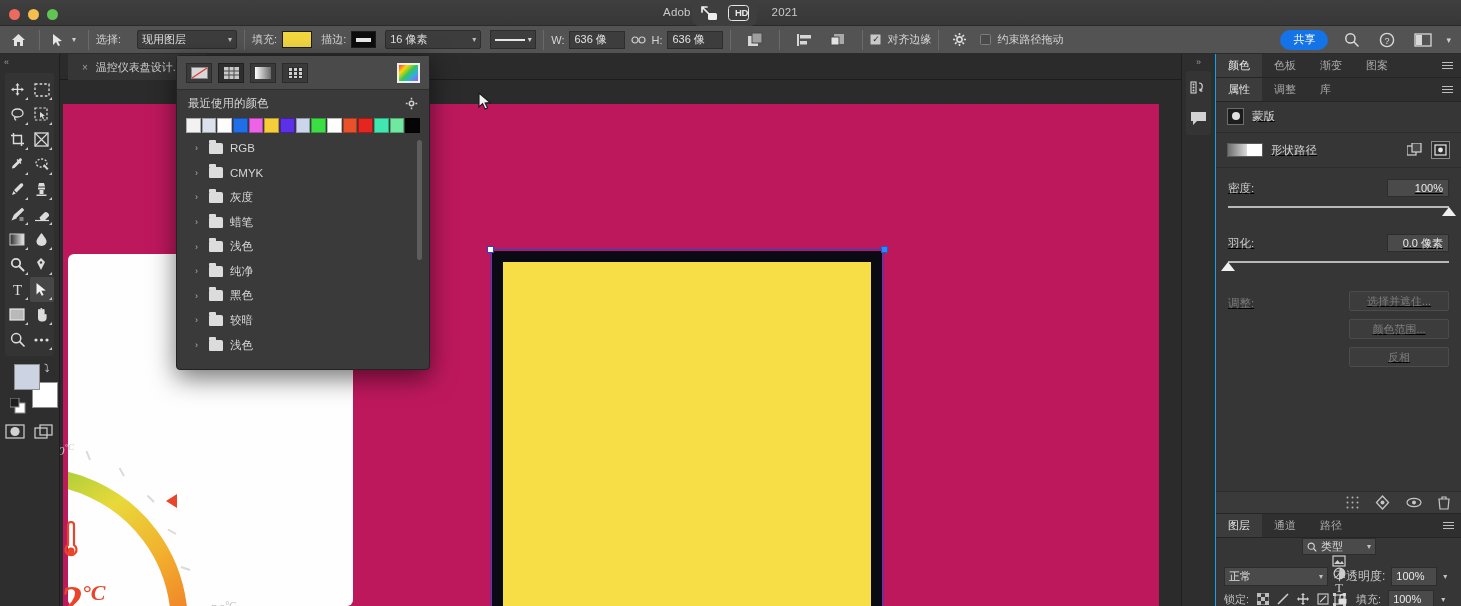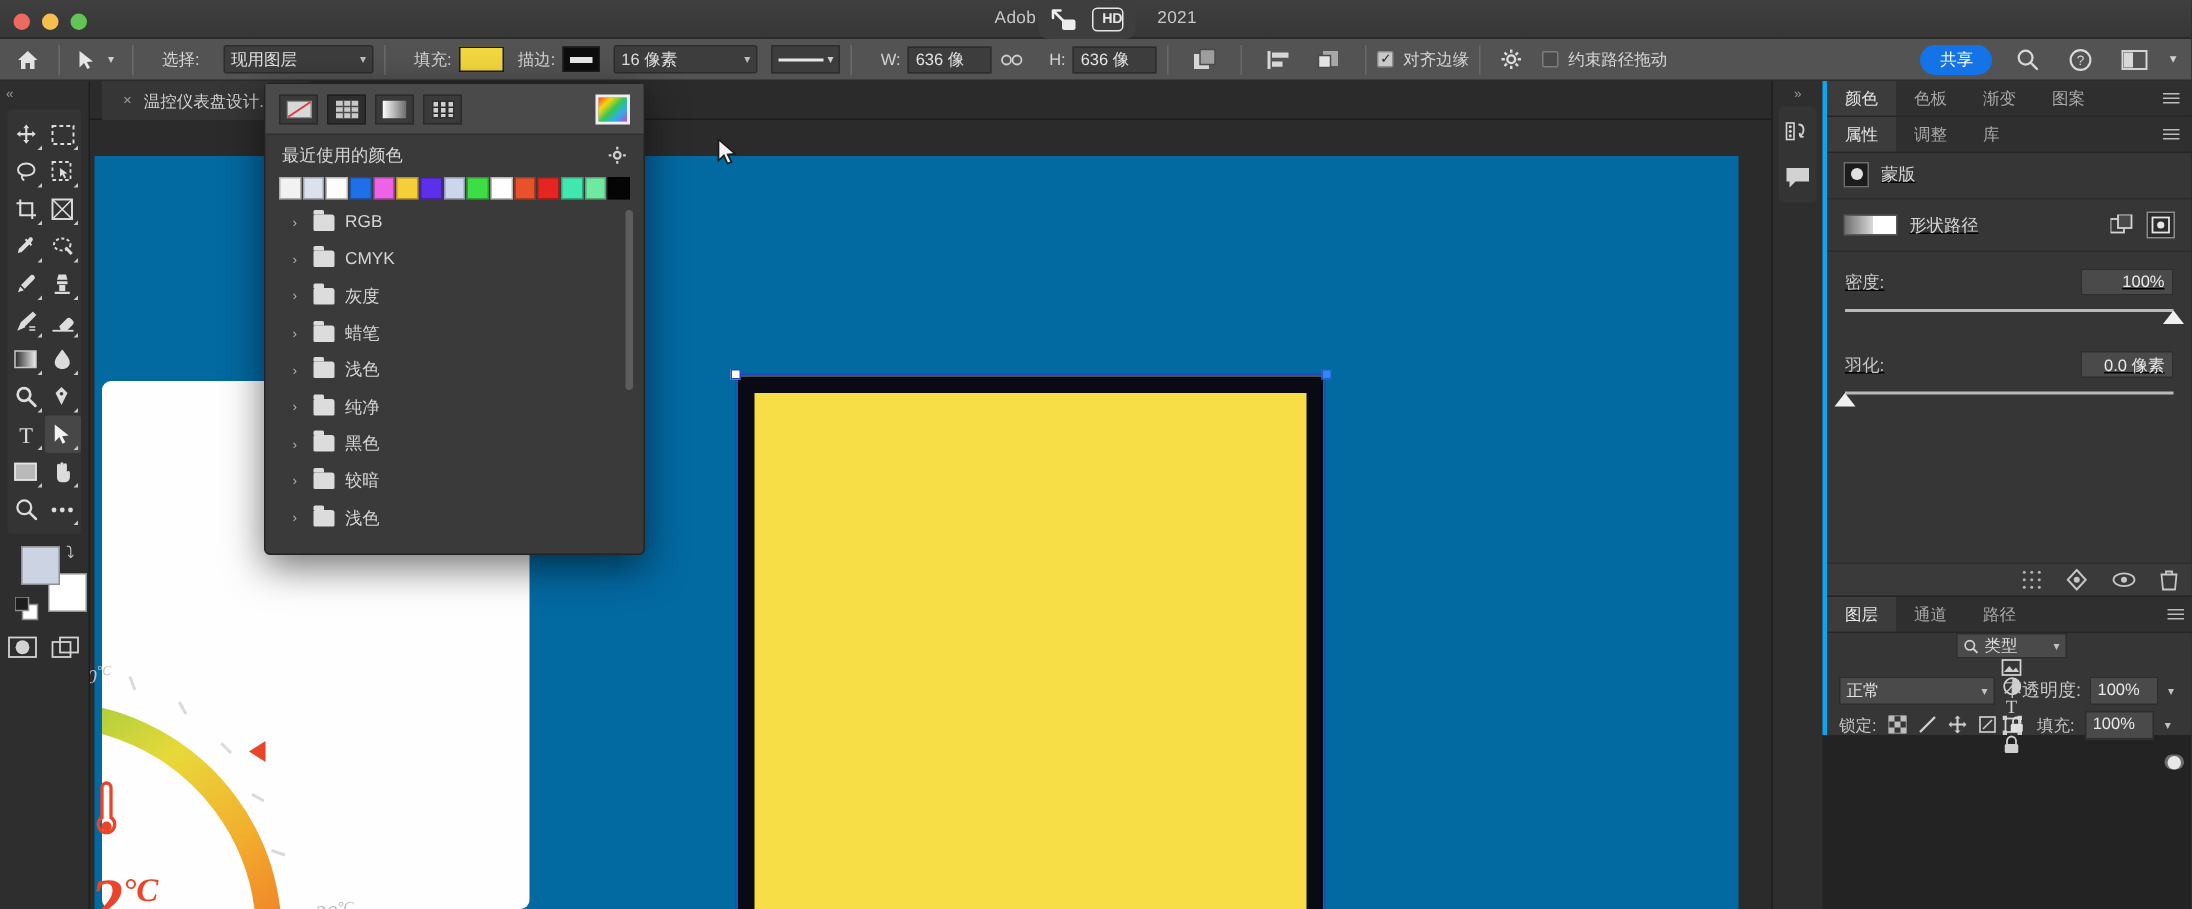--- a/index.html
+++ b/index.html
@@ -58,7 +58,7 @@
   .tool-chip {
     display: flex; align-items: center; gap: 2px; padding: 0 5px; height: 22px;
   }
-  .ob-label { color: #d4d4d4; font-size: 11px; white-space: nowrap; margin-left: 12px; }
+  .ob-label { color: #d4d4d4; font-size: 11px; white-space: nowrap; }
   .ob-select {
     height: 19px; background: #3d3d3d; border: 1px solid #2d2d2d; border-radius: 2px;
     color: #e0e0e0; font-size: 11px; display: flex; align-items: center;

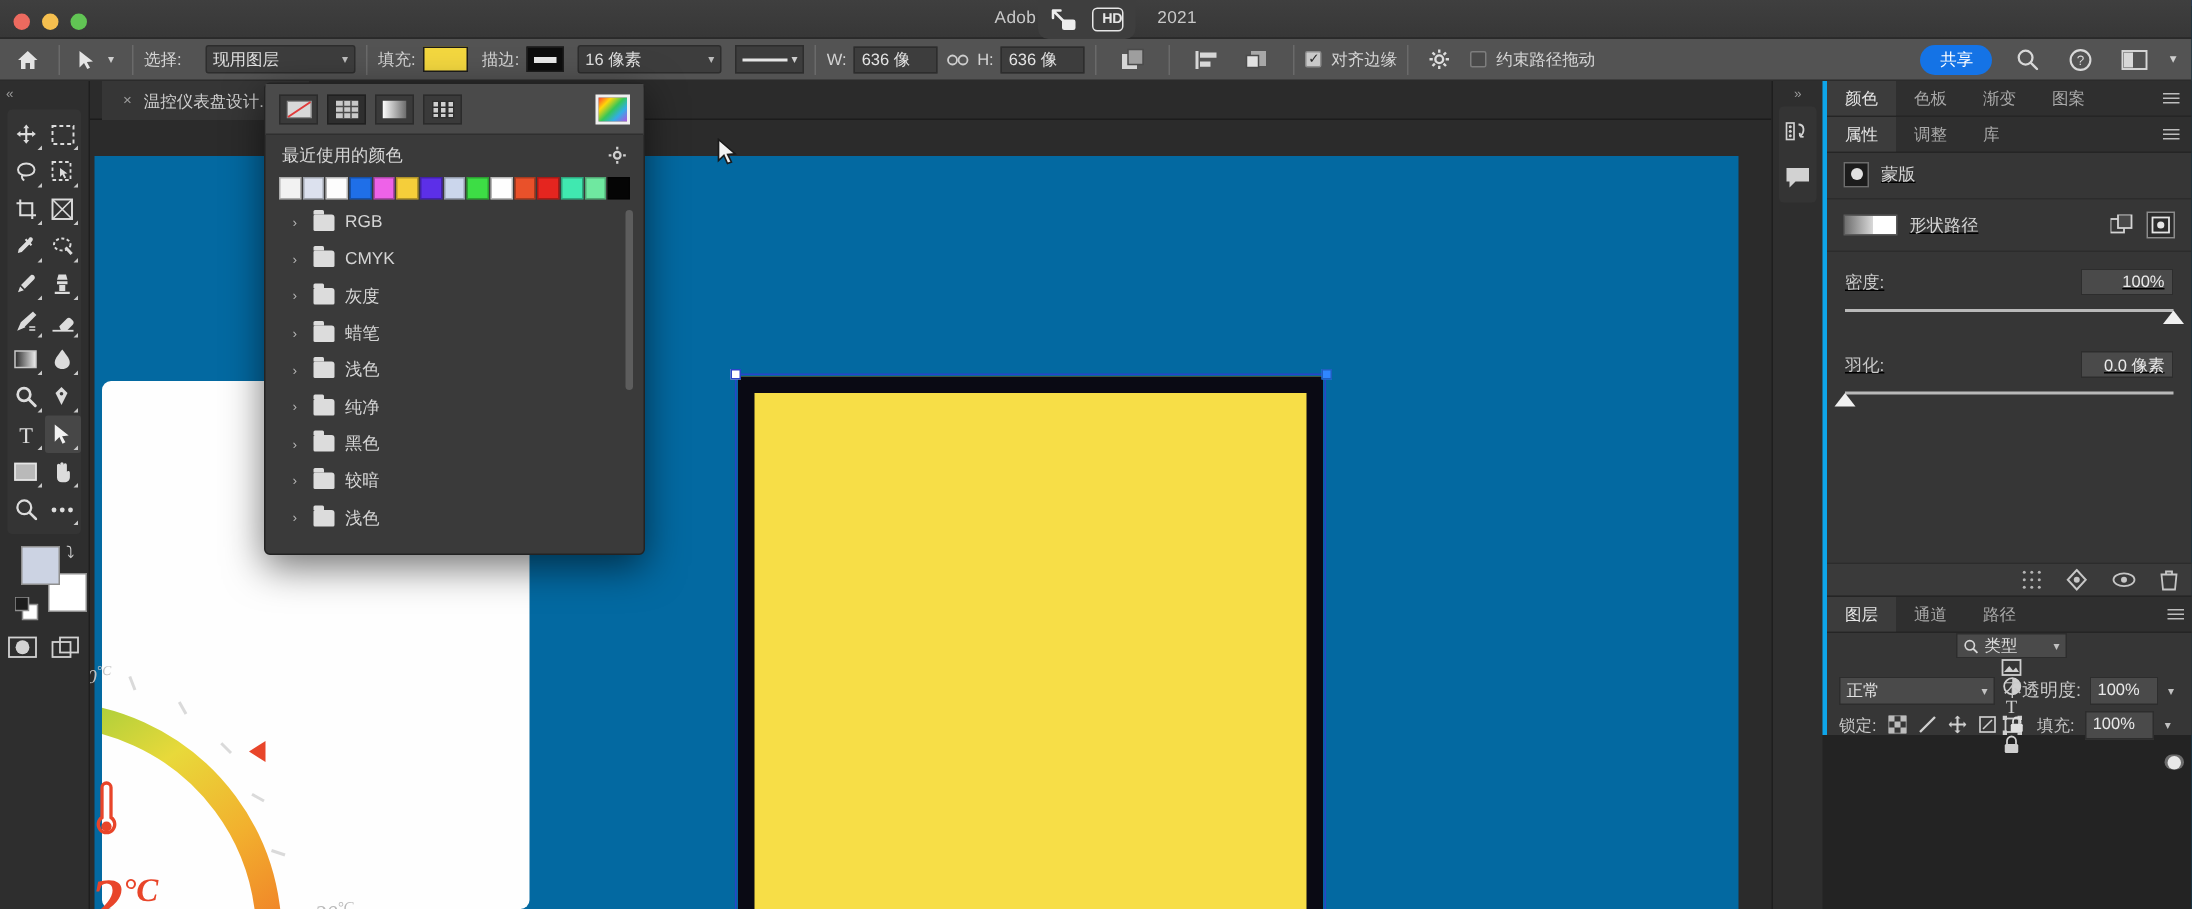--- a/index.html
+++ b/index.html
@@ -251,8 +251,8 @@
   .rail-group { margin: 4px 4px 0 4px; background: #343434; border-radius: 3px; padding: 2px 0; }
 
   .dock {
-    position: absolute; top: 54px; left: 1215px; width: 246px; height: 436px;
-    background: #363636; border-left: 3px solid #0ea5e9; text-align: right;
+    position: absolute; top: 54px; left: 1215px; width: 246px; height: 552px;
+    background: #363636; border-left: 1px solid #0ea5e9; text-align: right;
   }
   .panel-tabs {
     height: 24px; background: #2f2f2f; display: flex; align-items: stretch;

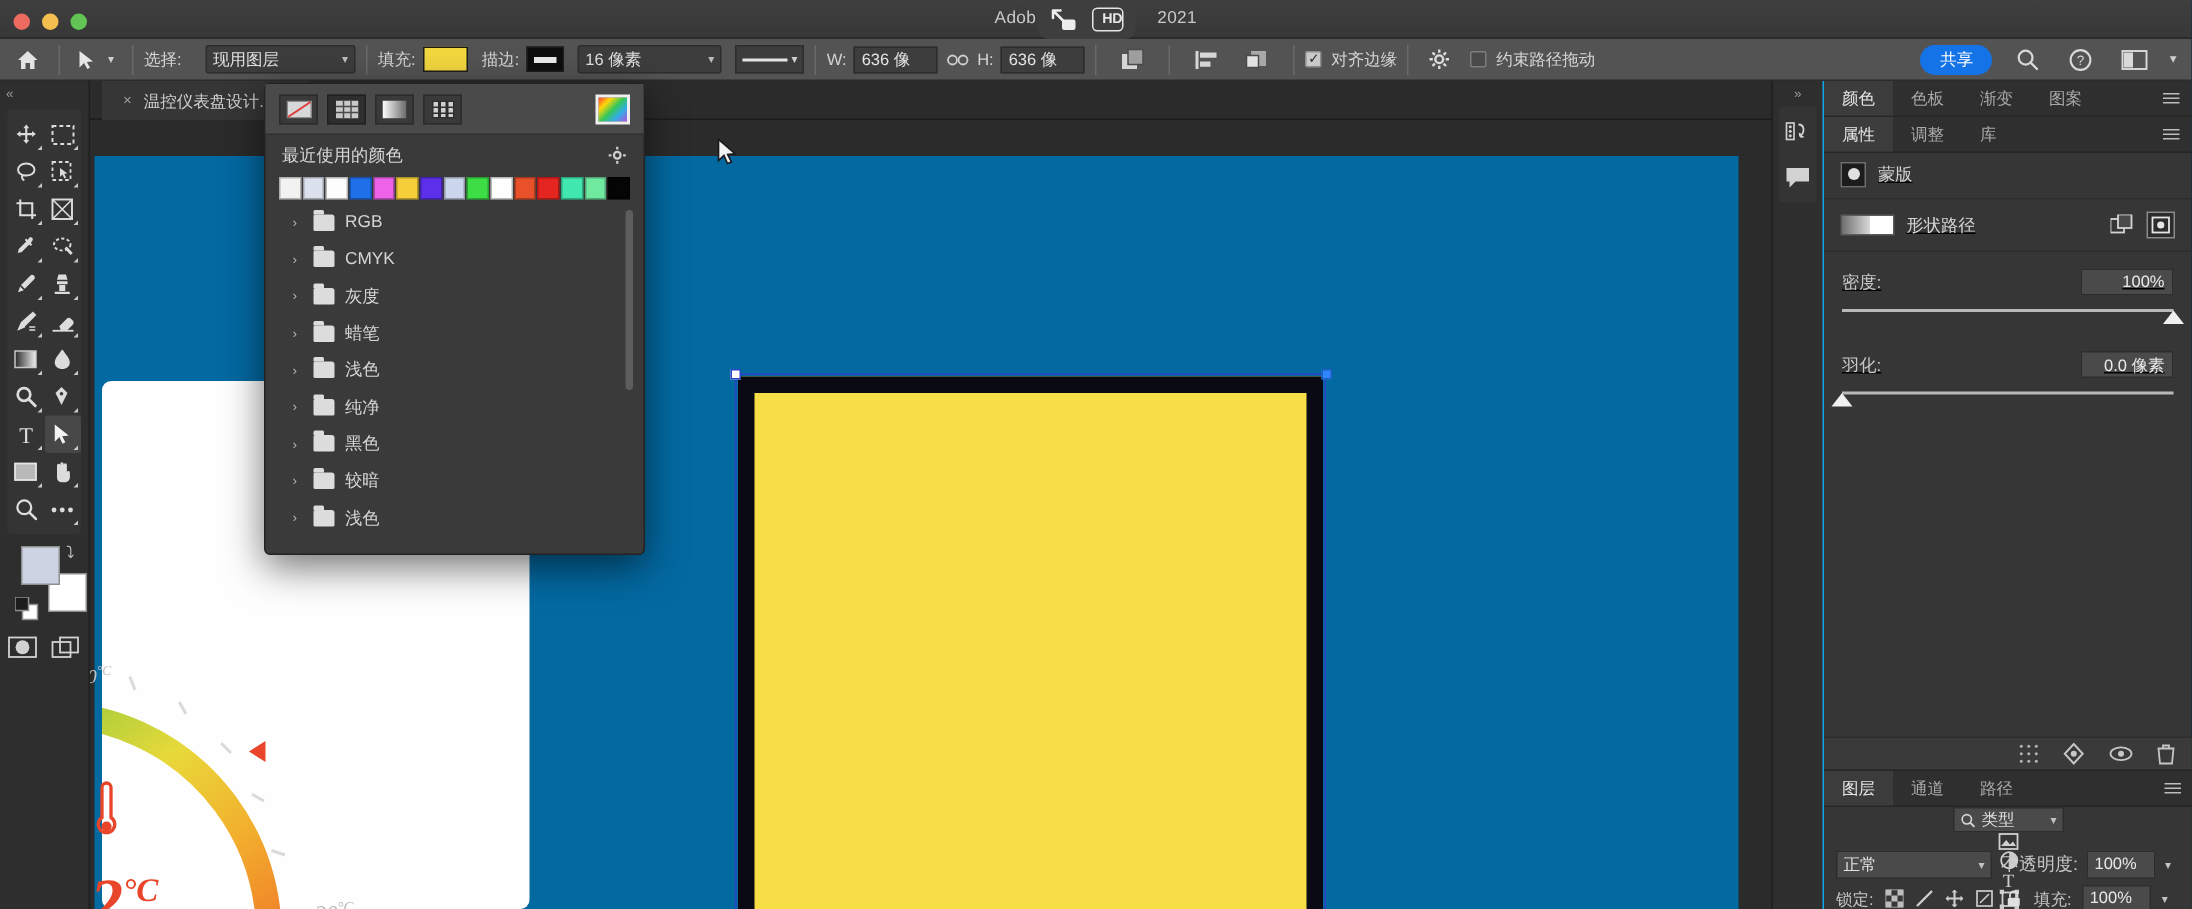--- a/index.html
+++ b/index.html
@@ -963,6 +963,14 @@
         </div>
       </div>
 
+      <div class="adj-row" style="margin-top:12px">
+        <span class="adj-lab">调整:</span>
+        <span class="adj-btns">
+          <span class="ghost-btn">选择并遮住...</span>
+          <span class="ghost-btn">颜色范围...</span>
+          <span class="ghost-btn">反相</span>
+        </span>
+      </div>
     </div>
 
     <div class="prop-footer" style="bottom:93px">

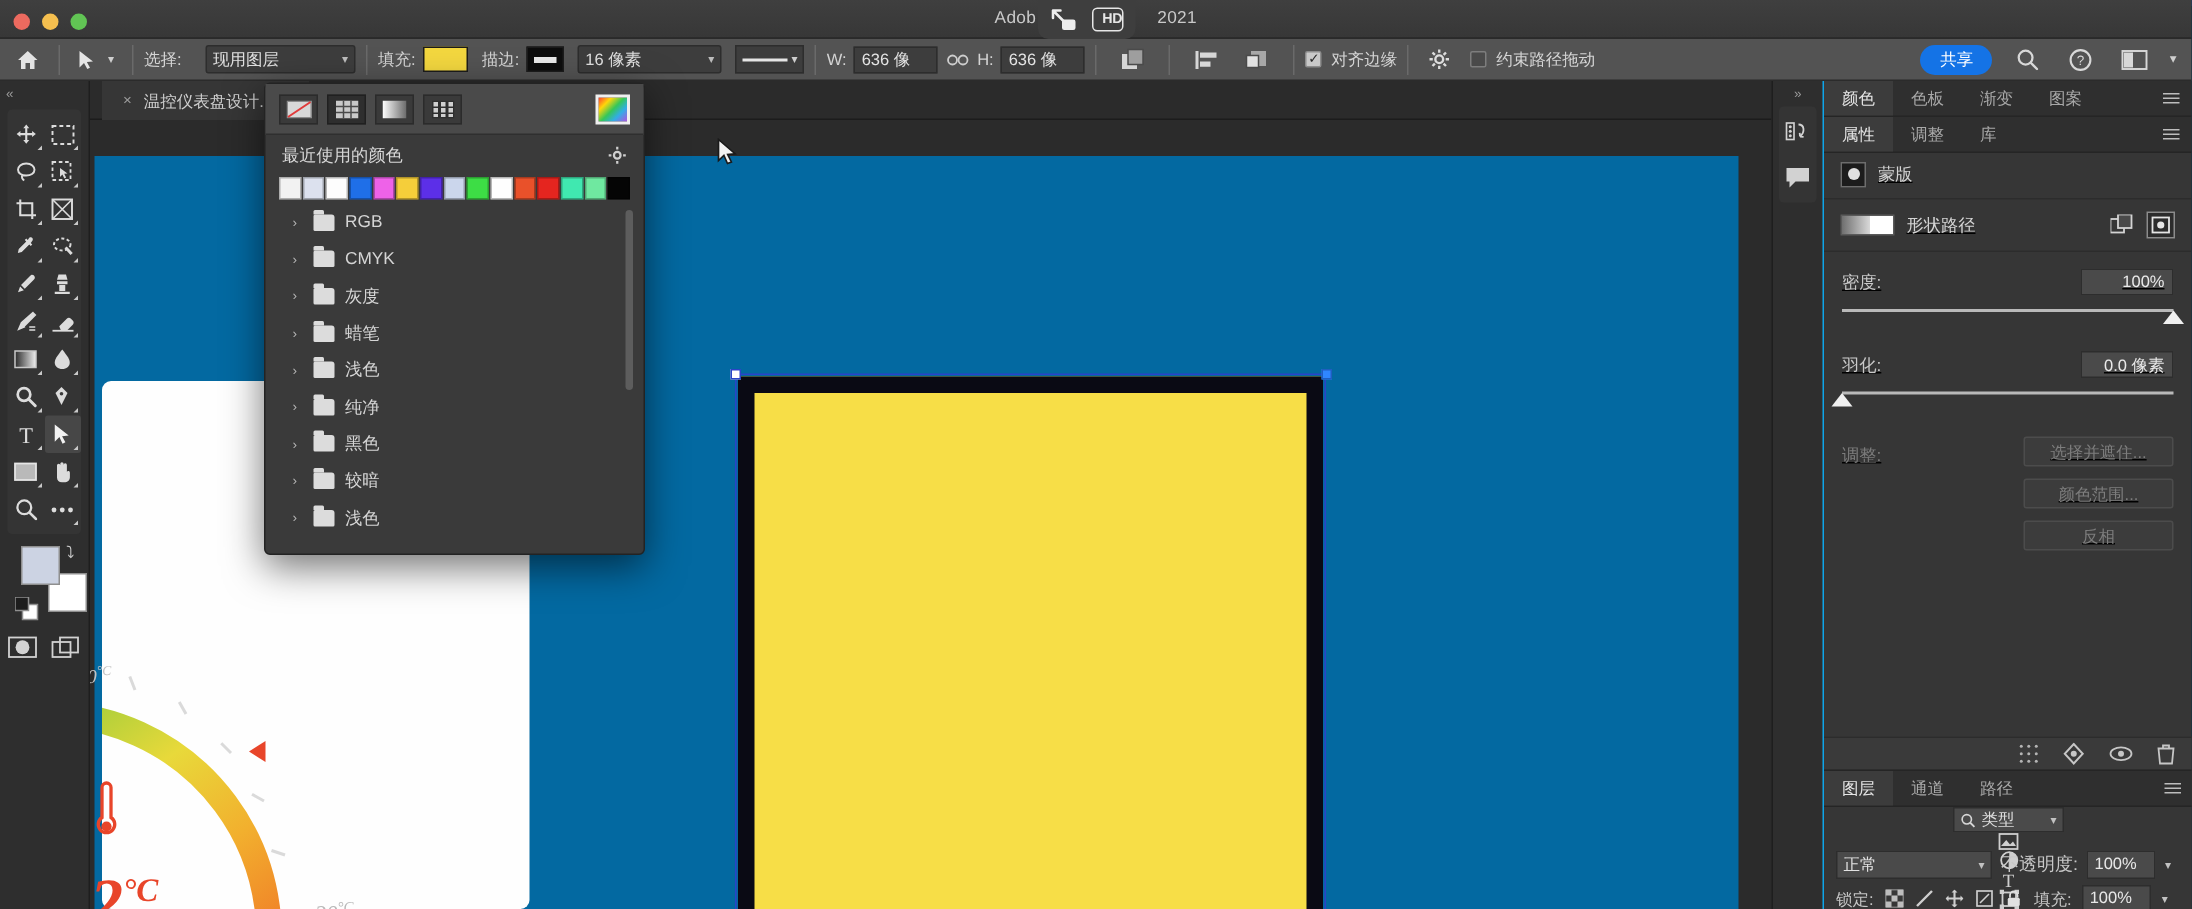--- a/index.html
+++ b/index.html
@@ -678,7 +678,7 @@
   </div>
 
   <div class="canvas-area">
-    <div class="artboard" style="background: #0369a1; text-align: right;">
+    <div class="artboard" style="background: #be185d; text-align: right;">
 
       <div class="white-card">
         <div class="gauge-wrap">

